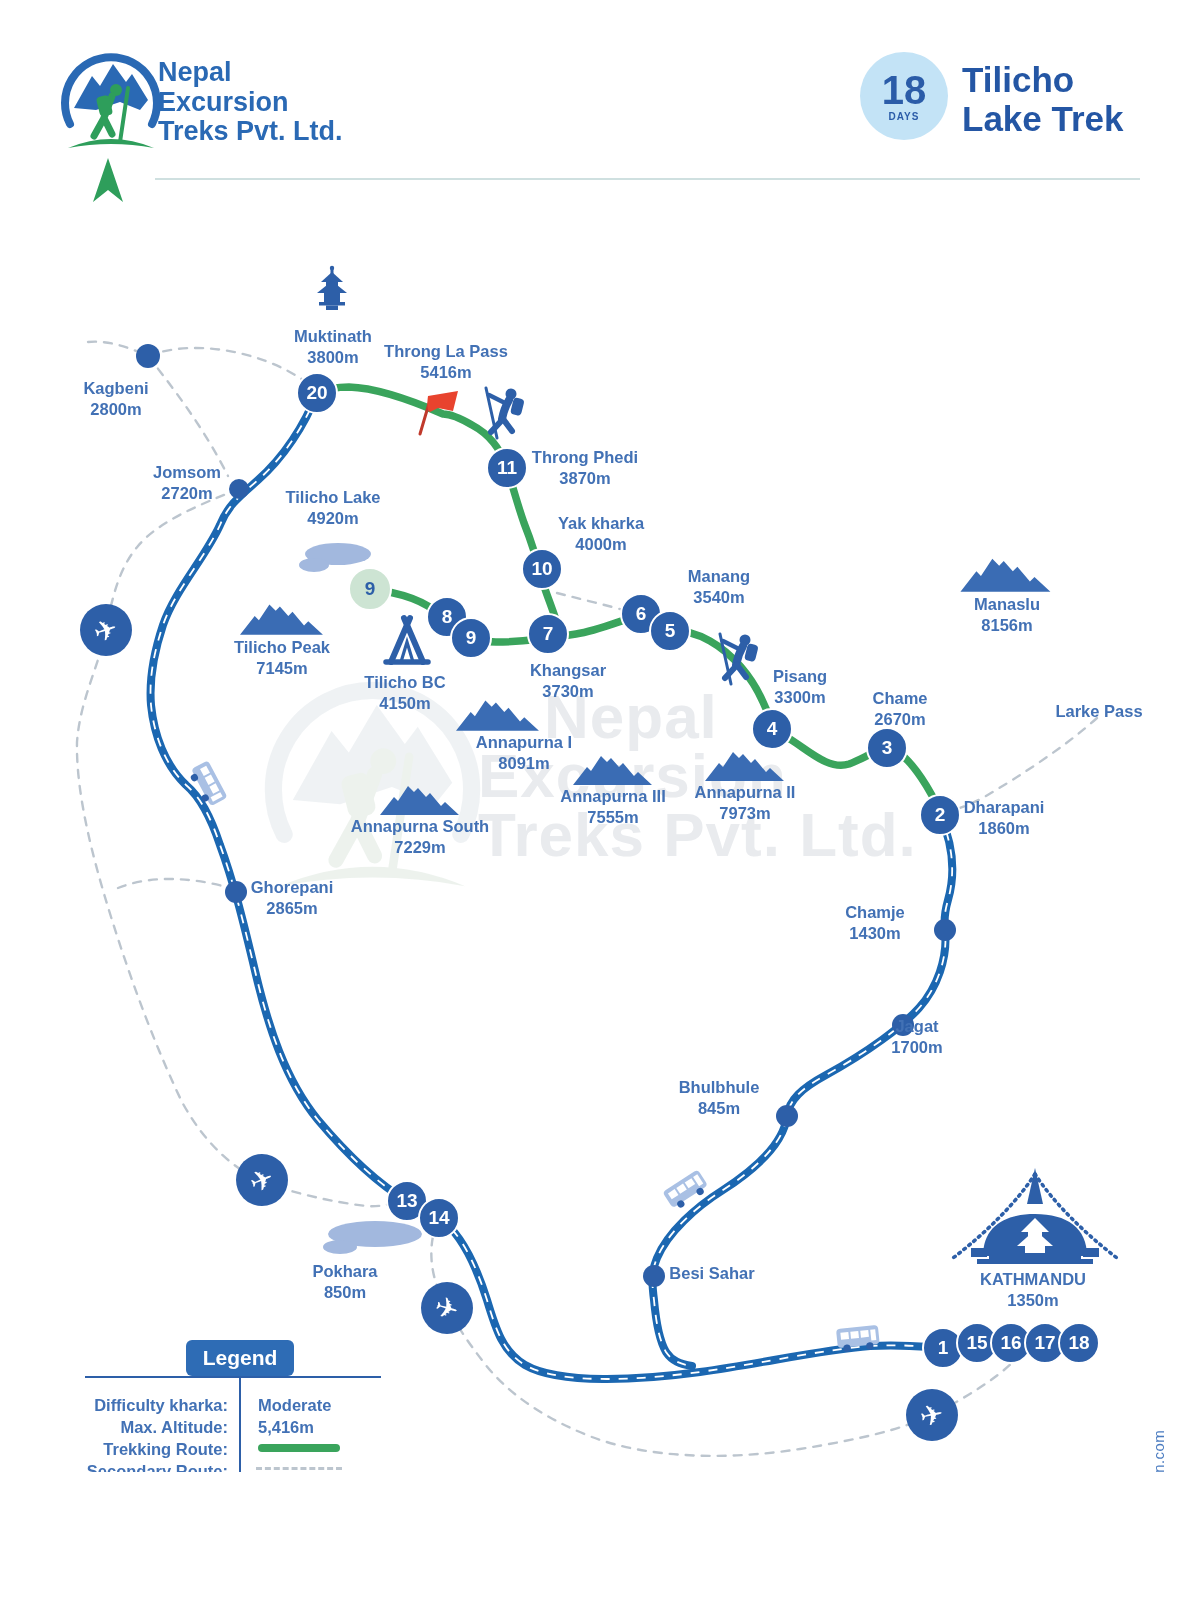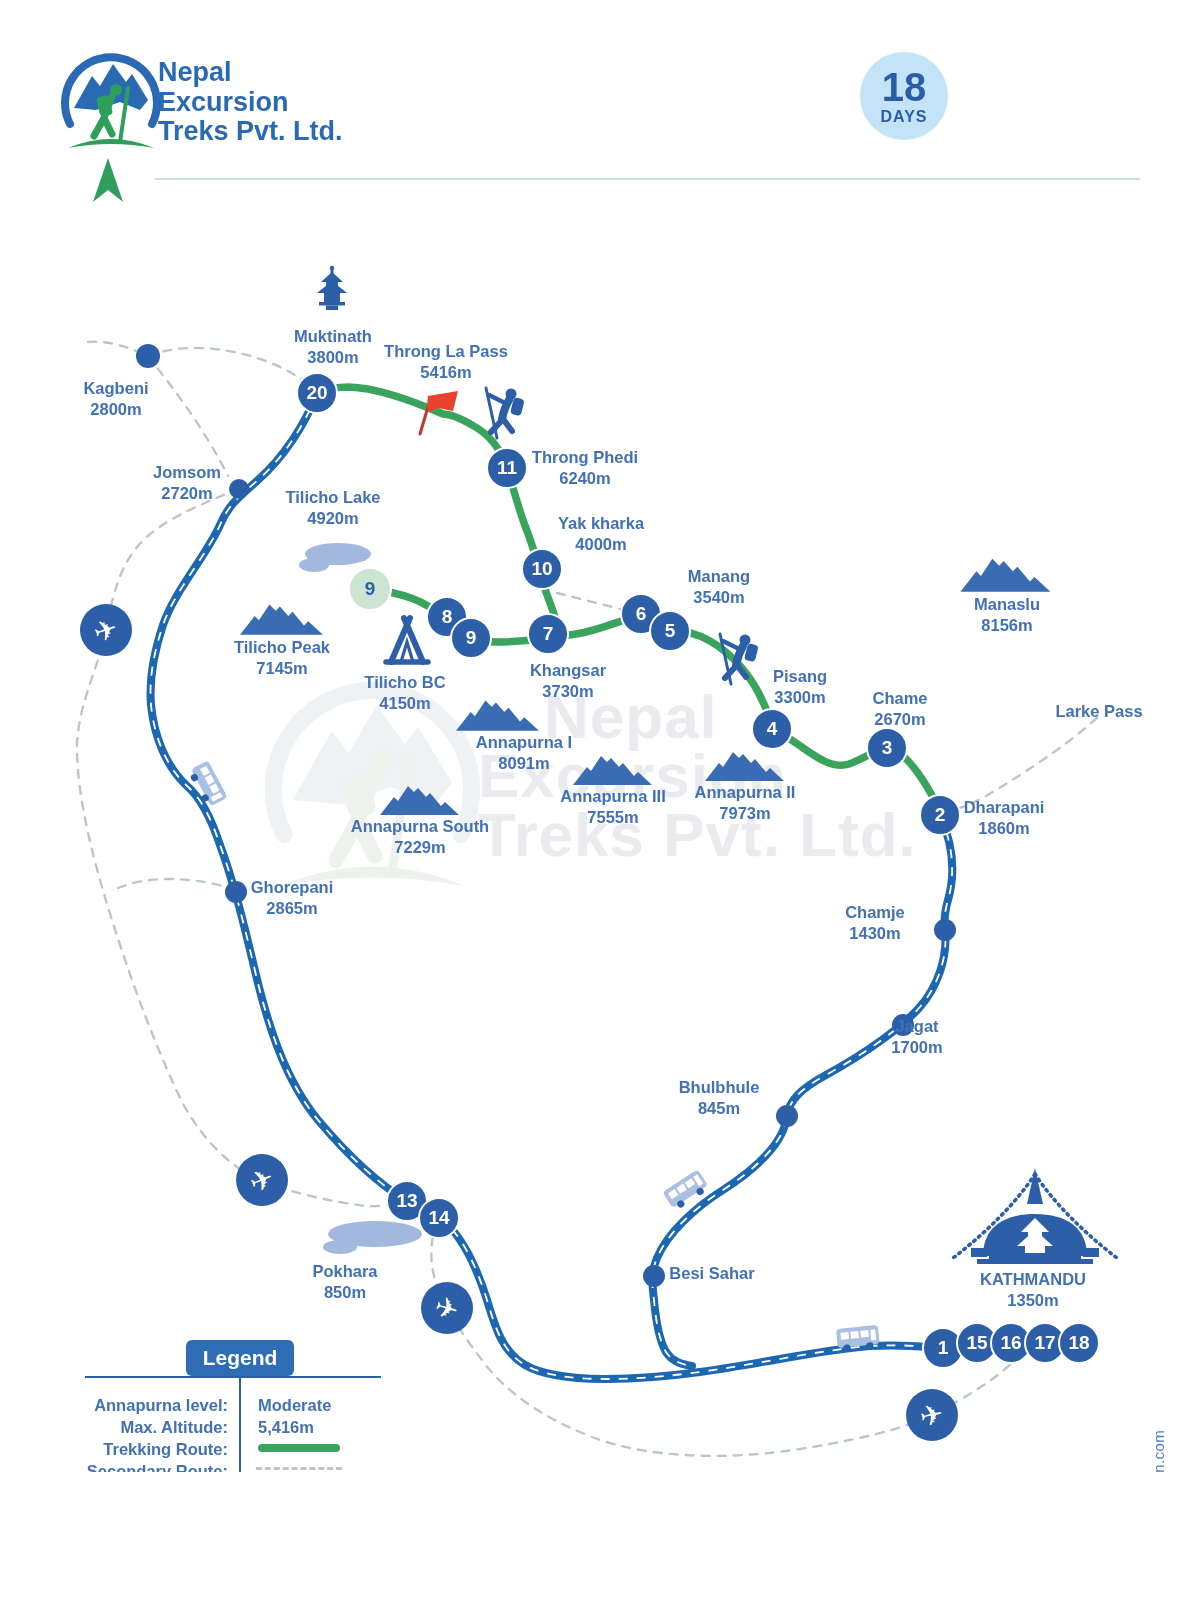--- a/index.html
+++ b/index.html
@@ -79,6 +79,10 @@
     <div class="d">DAYS</div>
   </div>
 
+  <div class="trek-title">
+    <div>Tilicho</div>
+    <div>Lake Trek</div>
+  </div>
 
   <svg class="abs" style="left:92px;top:158px" width="32" height="46" viewBox="0 0 32 46">
     <polygon points="16,0 31,44 16,32 1,44" fill="#2e9e5b"></polygon>

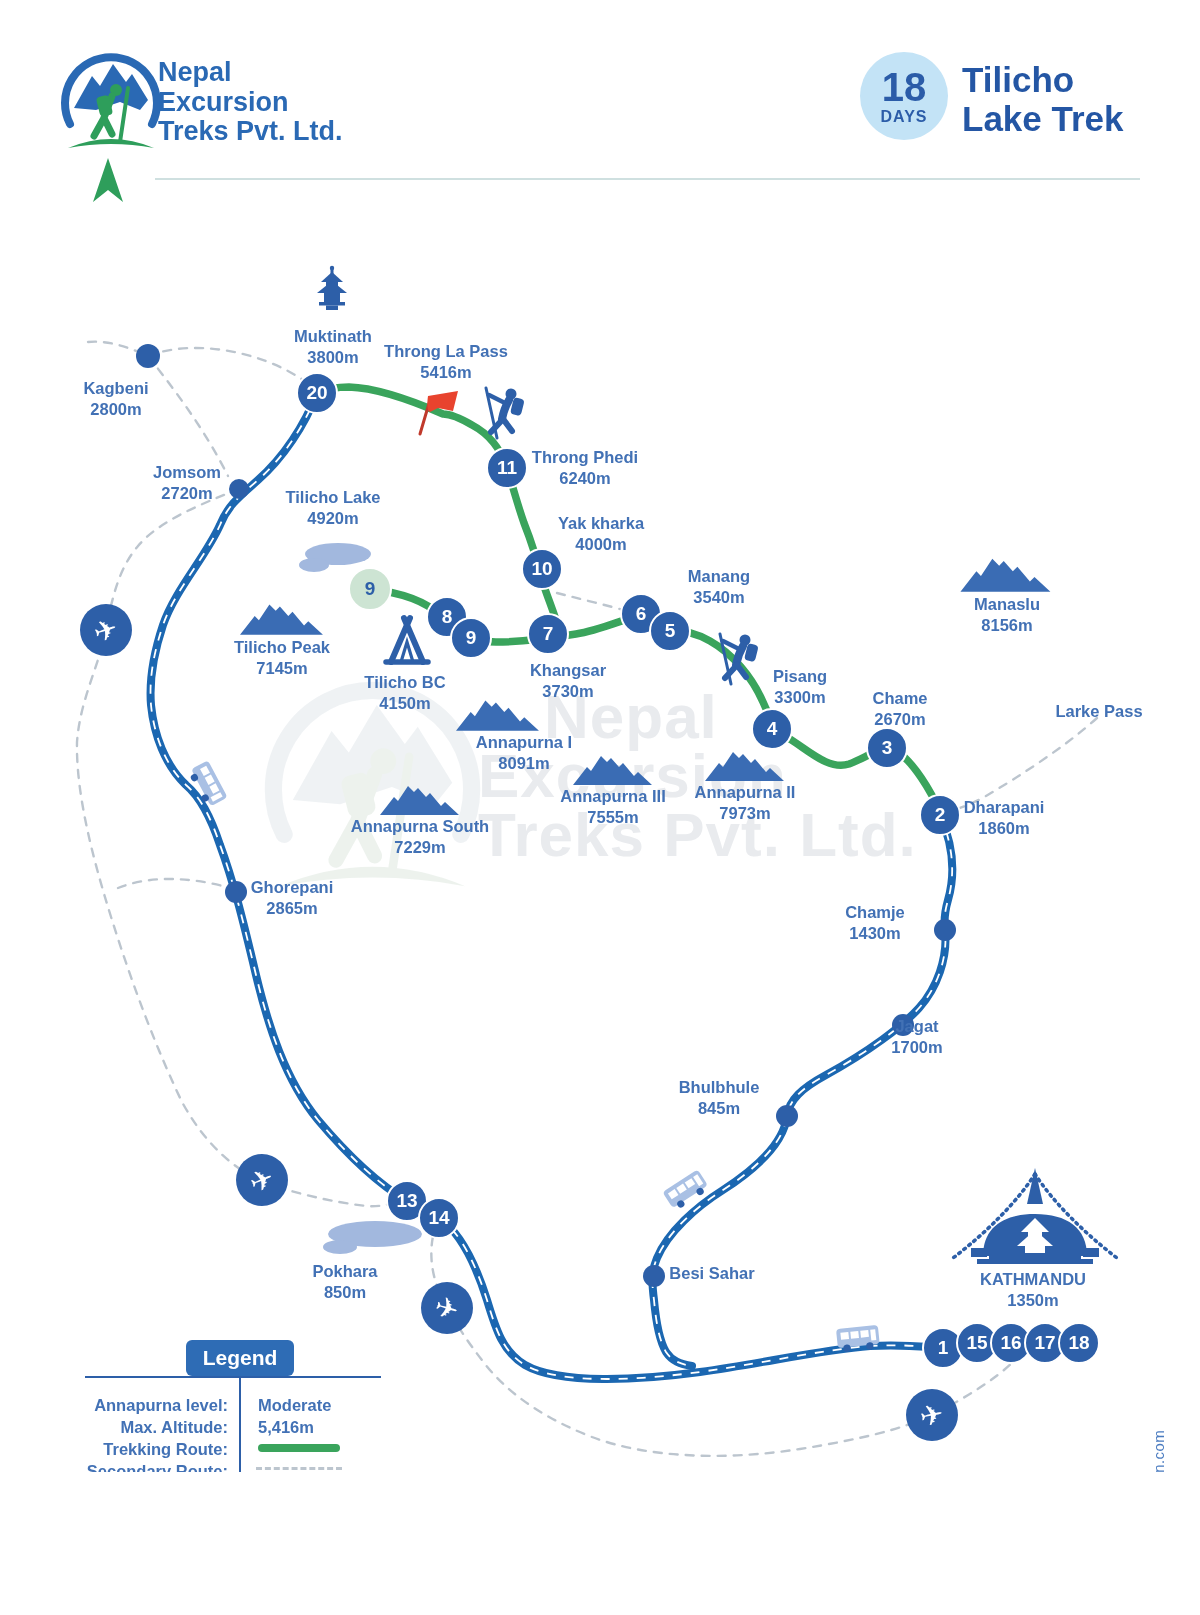--- a/index.html
+++ b/index.html
@@ -13,7 +13,7 @@
   .days-badge{position:absolute;left:860px;top:52px;width:88px;height:88px;border-radius:50%;
               background:#c3e3f6;display:flex;flex-direction:column;align-items:center;justify-content:center;}
   .days-badge .n{color:#2b5ca8;font-weight:bold;font-size:40px;line-height:1;}
-  .days-badge .d{color:#2b5ca8;font-weight:bold;font-size:16px;letter-spacing:1px;margin-top:1px;}
+  .days-badge .d{color:#2b5ca8;font-weight:bold;font-size:10px;letter-spacing:1px;margin-top:1px;}
   .trek-title{position:absolute;left:962px;top:60px;color:#2456a4;font-weight:bold;
               font-size:35px;line-height:1.12;}
   .rule{position:absolute;left:155px;top:178px;width:985px;height:2px;background:#cfe0e0;}

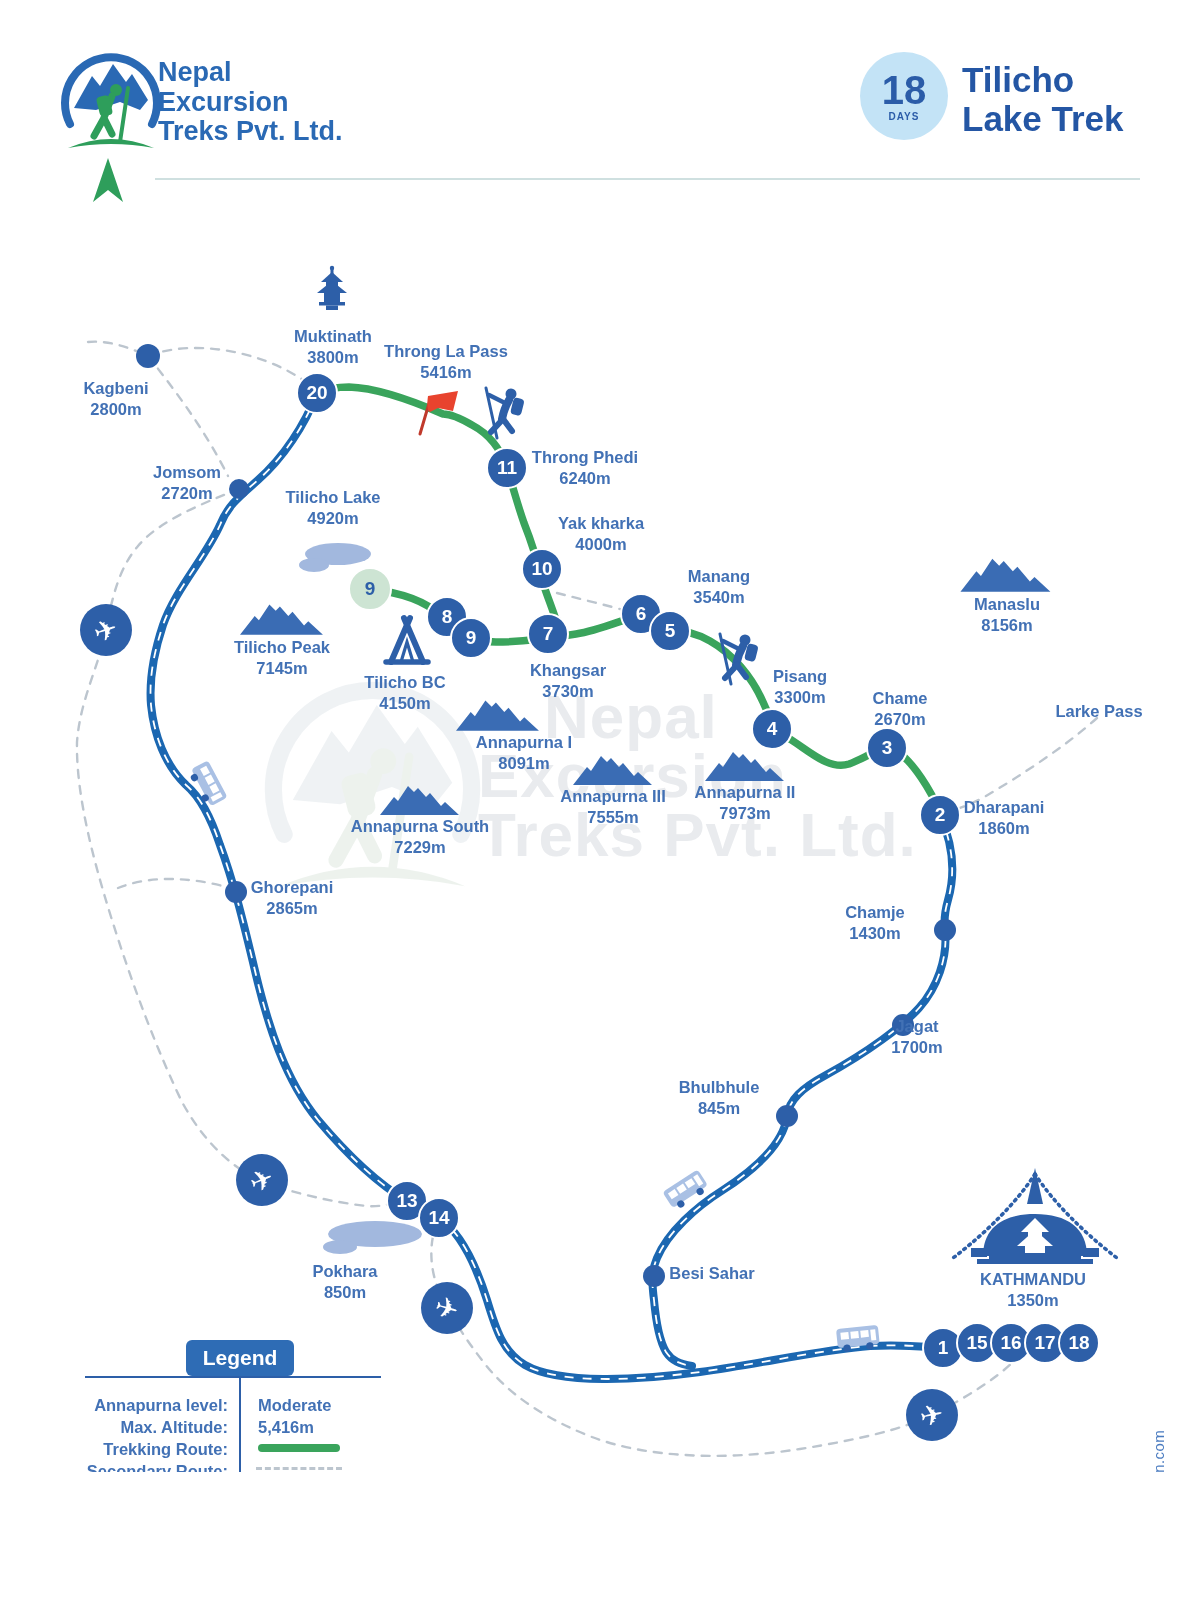--- a/index.html
+++ b/index.html
@@ -271,7 +271,7 @@
   </div>
   <div class="place" style="left:585px;top:447px">
     <div>Throng Phedi</div>
-      <div>6240m</div>
+      <div>3870m</div>
   </div>
   <div class="place" style="left:187px;top:462px">
     <div>Jomsom</div>

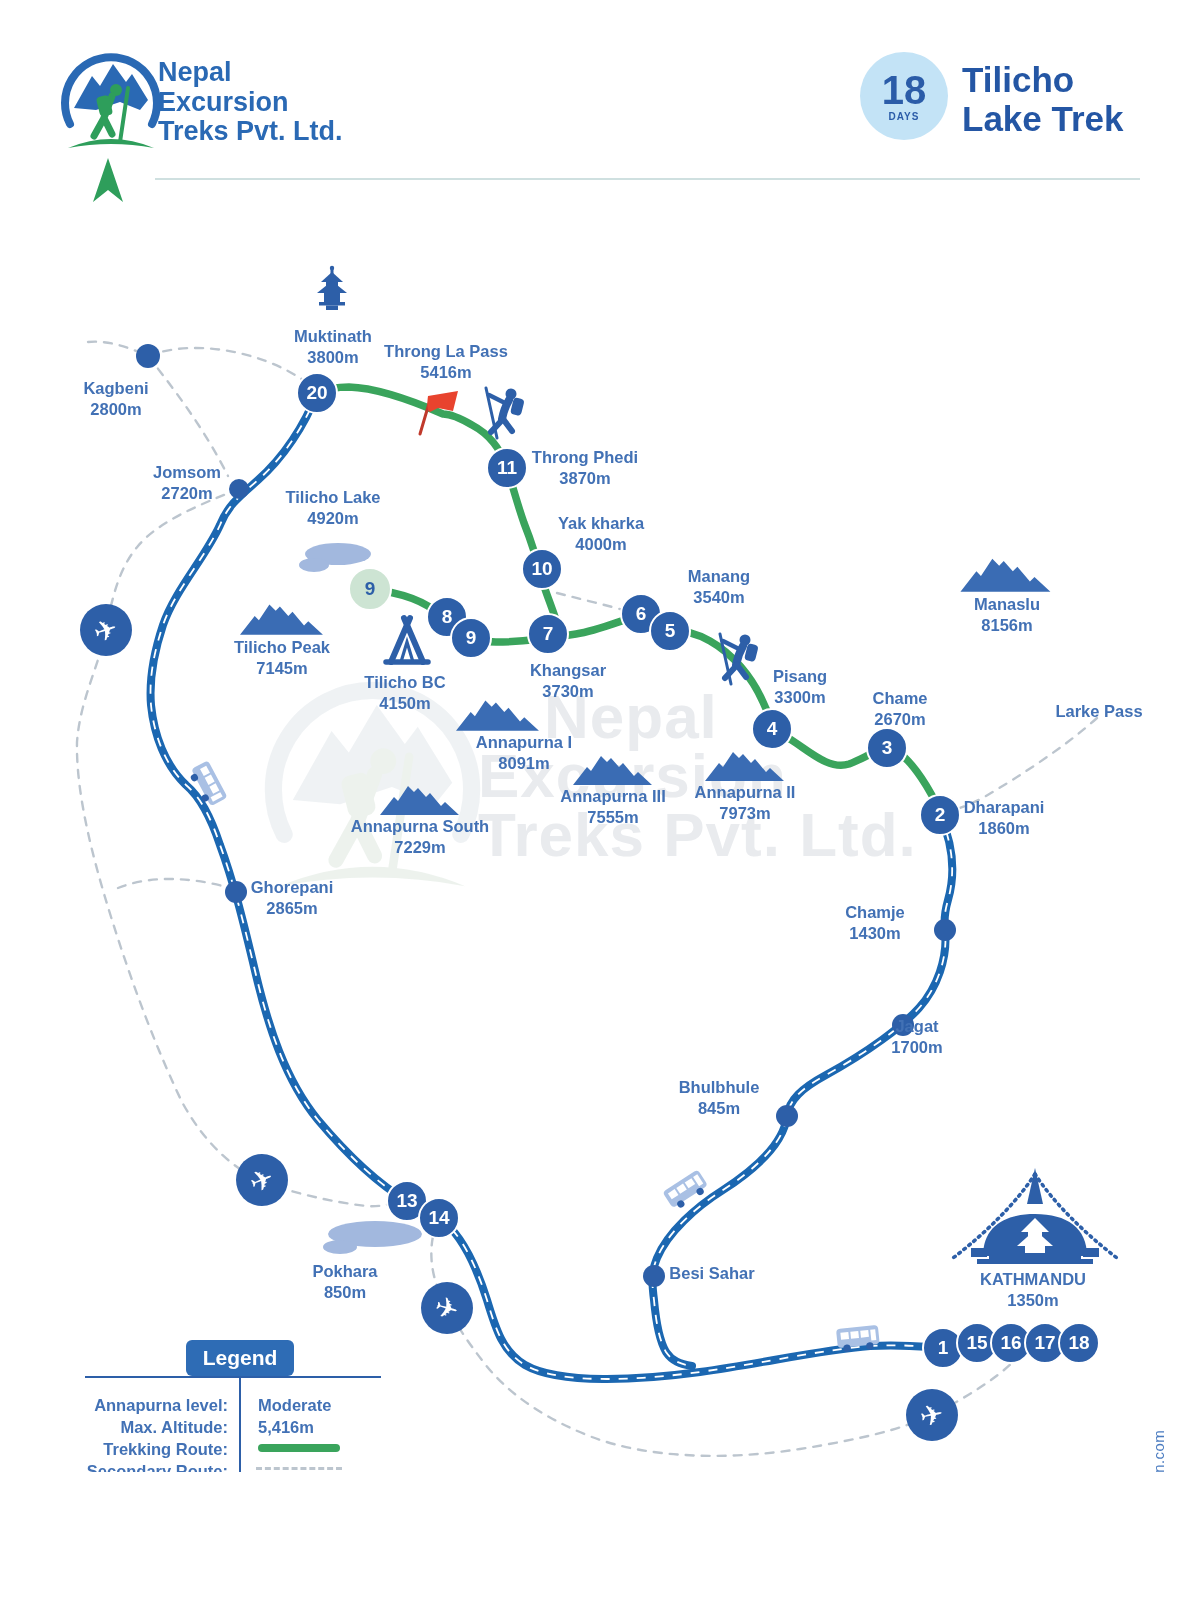--- a/index.html
+++ b/index.html
@@ -388,7 +388,7 @@
   <div class="legend-hline"></div>
   <div class="legend-vline"></div>
 
-  <div class="lg-label" style="top:1396px">Annapurna level:</div>
+  <div class="lg-label" style="top:1396px">Difficulty kharka:</div>
   <div class="lg-label" style="top:1418px">Max. Altitude:</div>
   <div class="lg-label" style="top:1440px">Trekking Route:</div>
   <div class="lg-label" style="top:1462px">Secondary Route:</div>

